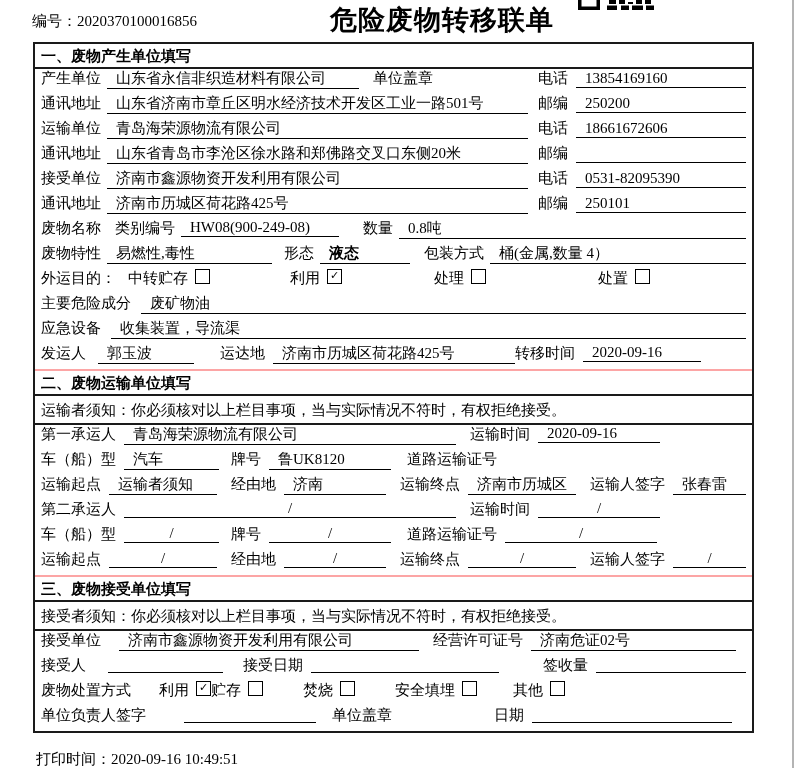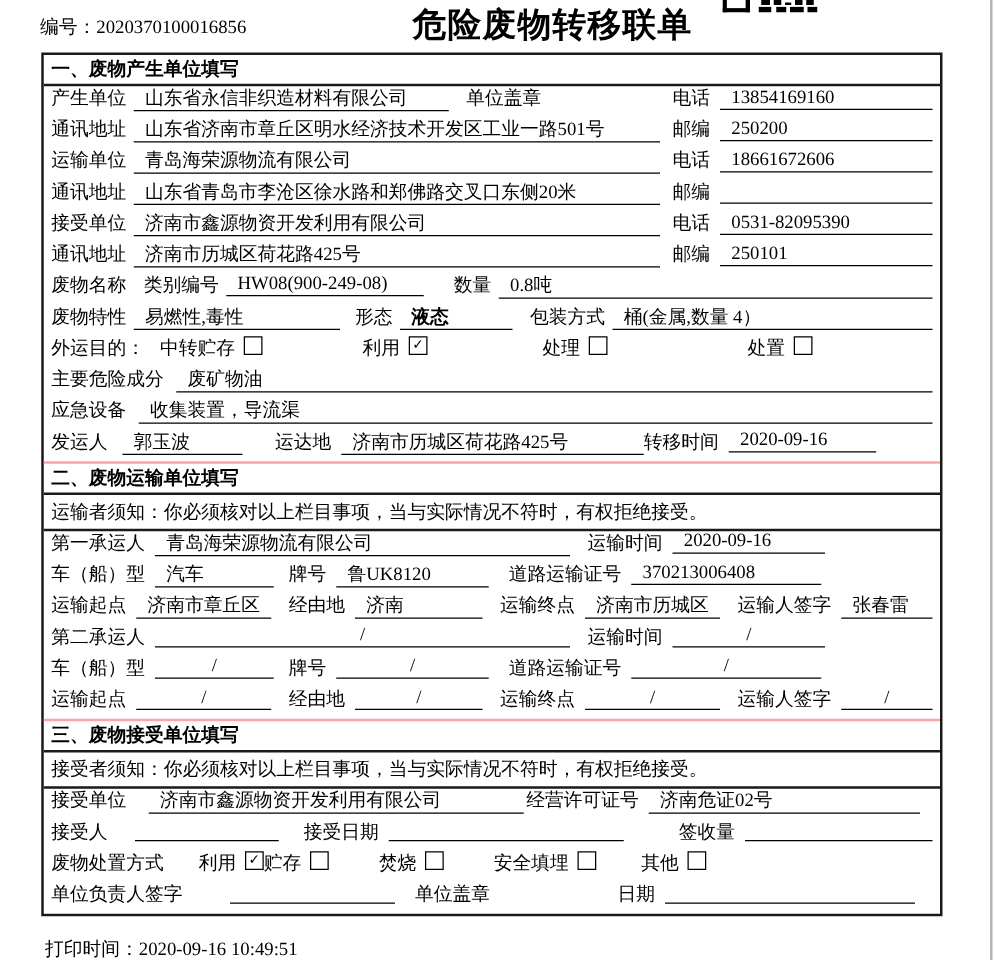--- a/index.html
+++ b/index.html
@@ -201,7 +201,6 @@
     <span class="lb" style="margin-left:12px;">牌号</span>
     <span class="ul" style="width:122px;margin-left:8px;">鲁UK8120</span>
     <span class="lb" style="margin-left:16px;">道路运输证号</span>
-    <span class="ul" style="width:152px;margin-left:8px;">370213006408</span>
   </div>
 
   <div class="row">

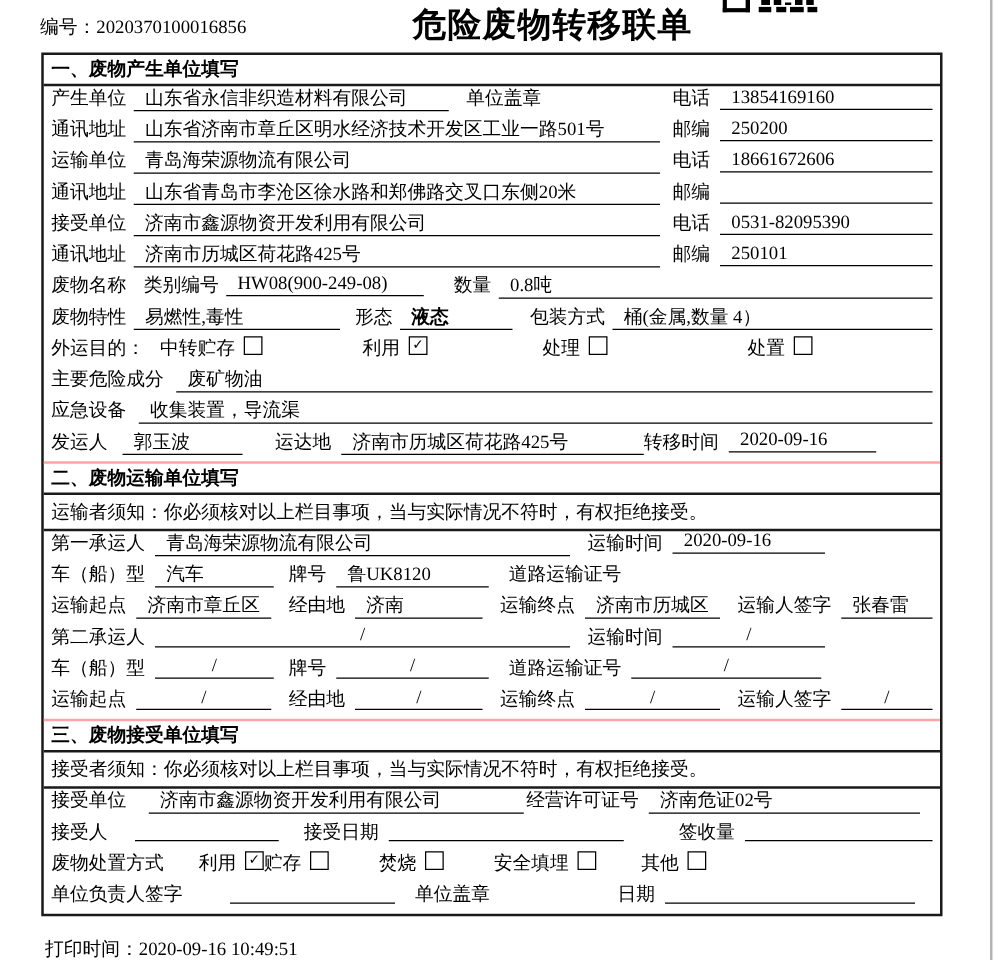--- a/index.html
+++ b/index.html
@@ -205,7 +205,7 @@
 
   <div class="row">
     <span class="lb">运输起点</span>
-    <span class="ul" style="width:108px;margin-left:8px;">济南市章丘区</span>
+    <span class="ul" style="width:108px;margin-left:8px;">运输者须知</span>
     <span class="lb" style="margin-left:14px;">经由地</span>
     <span class="ul" style="width:102px;margin-left:8px;">济南</span>
     <span class="lb" style="margin-left:14px;">运输终点</span>

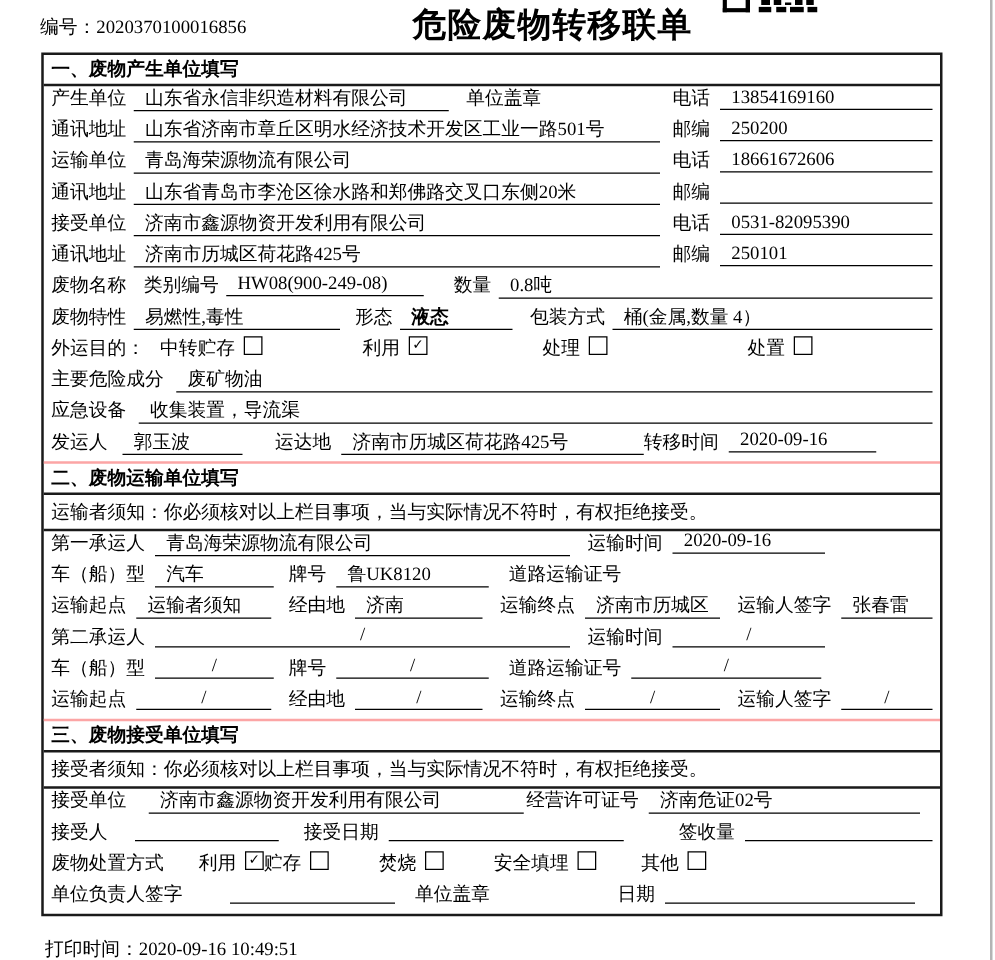--- a/index.html
+++ b/index.html
@@ -247,7 +247,7 @@
   <div class="row">
     <span class="lb">接受单位</span>
     <span class="ul" style="width:300px;margin-left:18px;">济南市鑫源物资开发利用有限公司</span>
-    <span class="lb" style="margin-left:2px;">经营许可证号</span>
+    <span class="lb" style="margin-left:14px;">经营许可证号</span>
     <span class="ul grow" style="margin-left:8px;margin-right:10px;">济南危证02号</span>
   </div>
 

